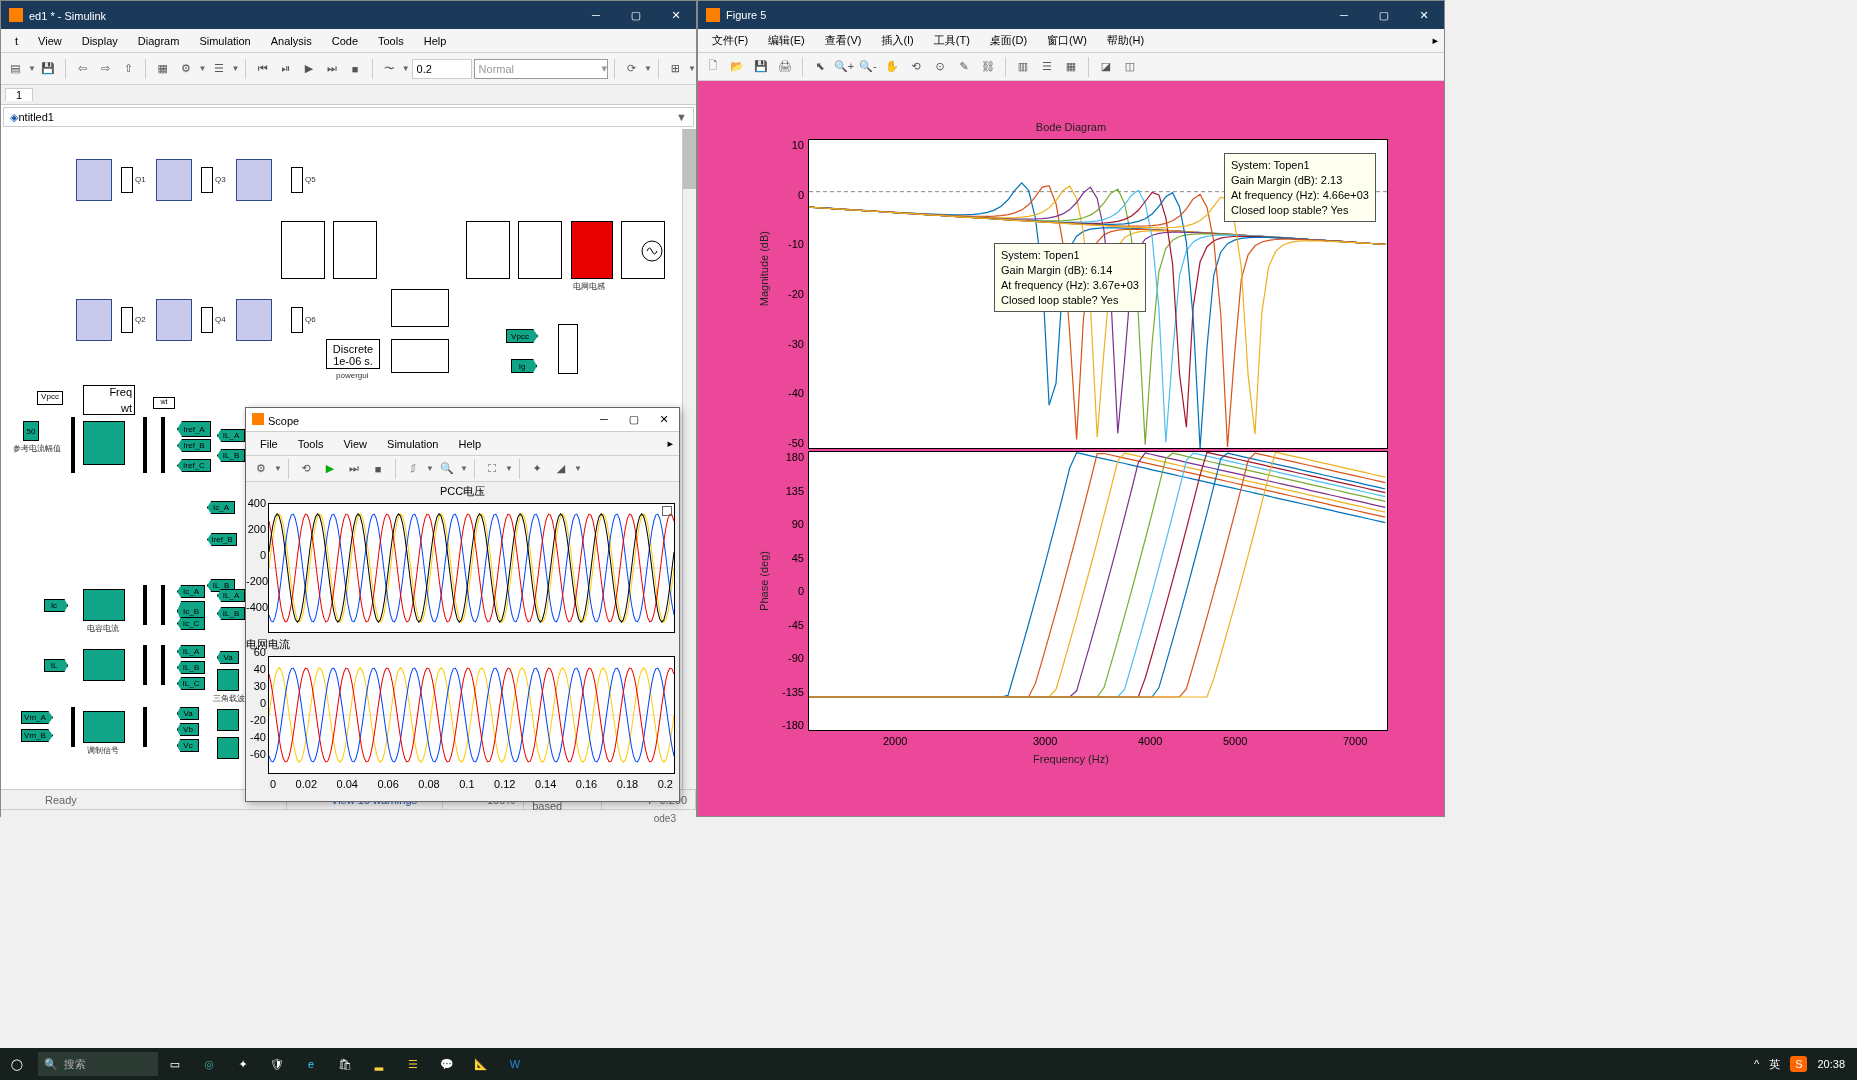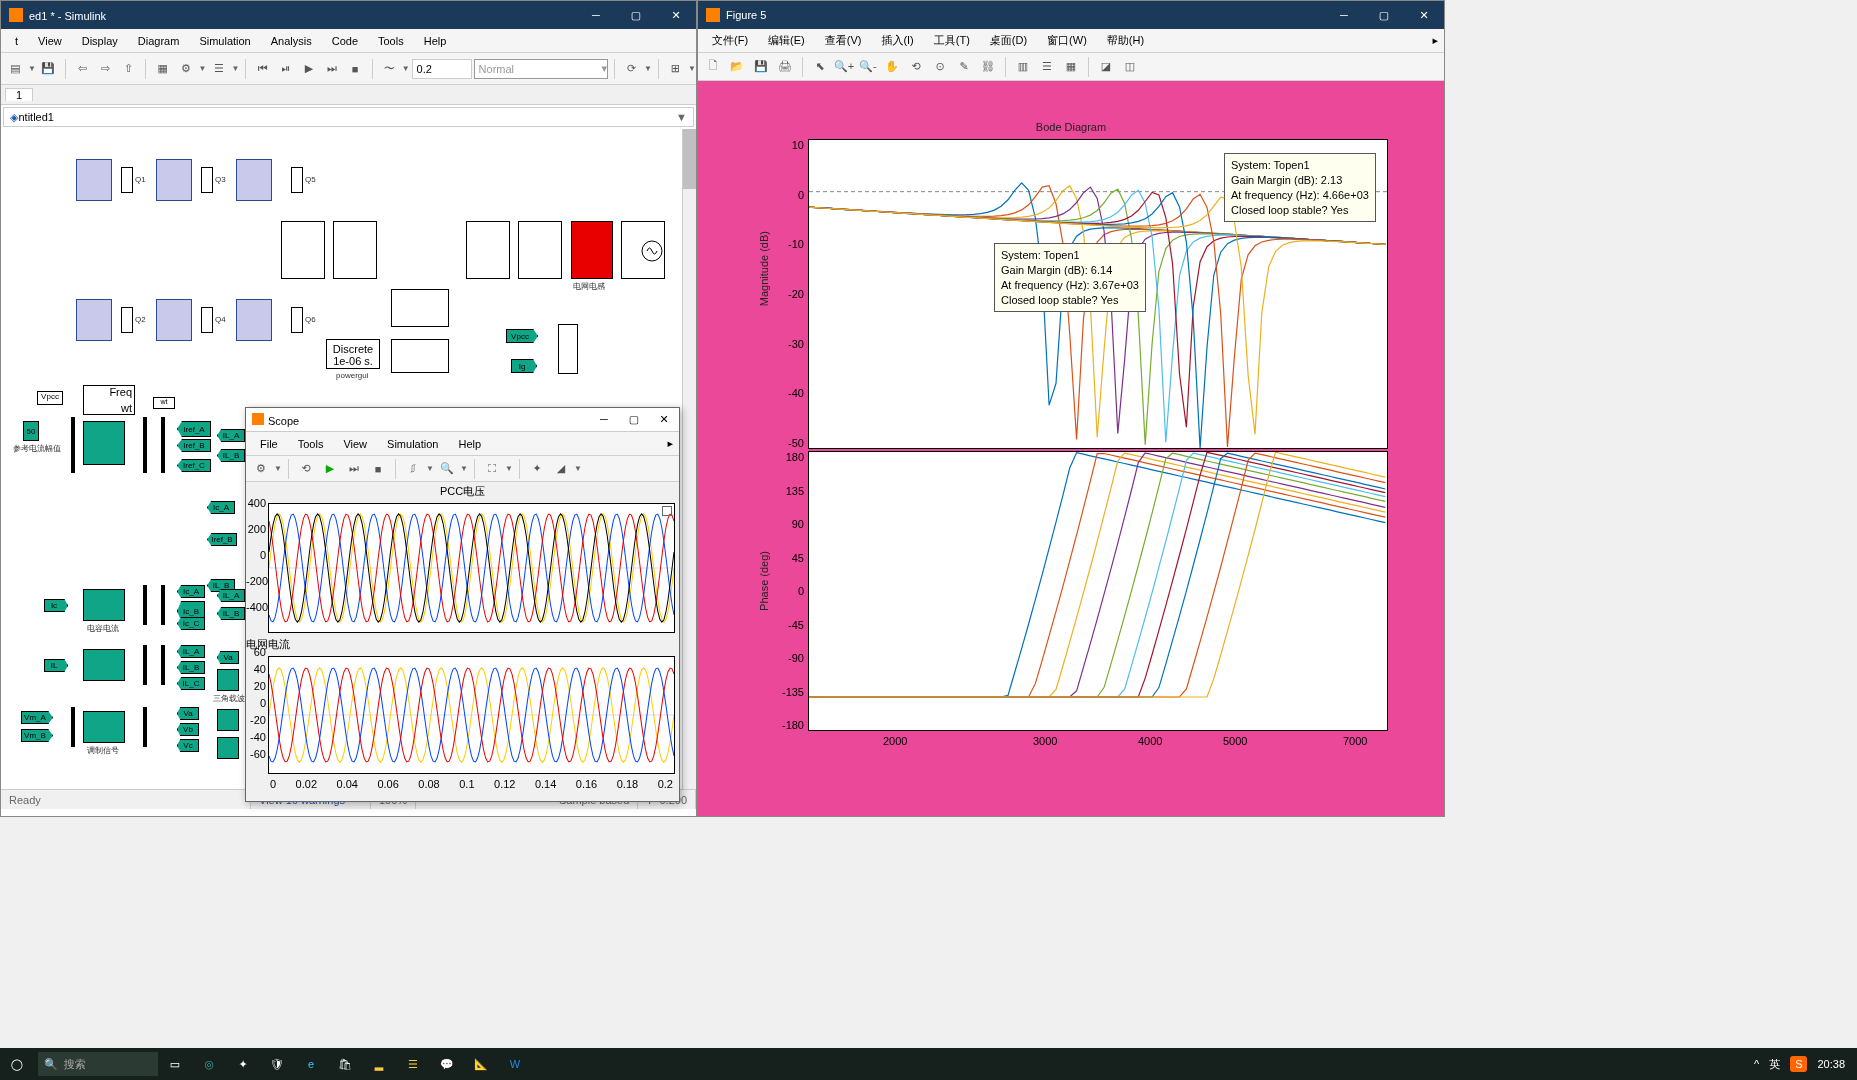--- a/index.html
+++ b/index.html
@@ -318,7 +318,7 @@
   <div style="position:absolute;left:0;top:236px;width:20px;font-size:8px;text-align:right;line-height:17px">
     <div>60</div>
       <div>40</div>
-      <div>20</div>
+      <div>30</div>
       <div>0</div>
       <div>-20</div>
       <div>-40</div>

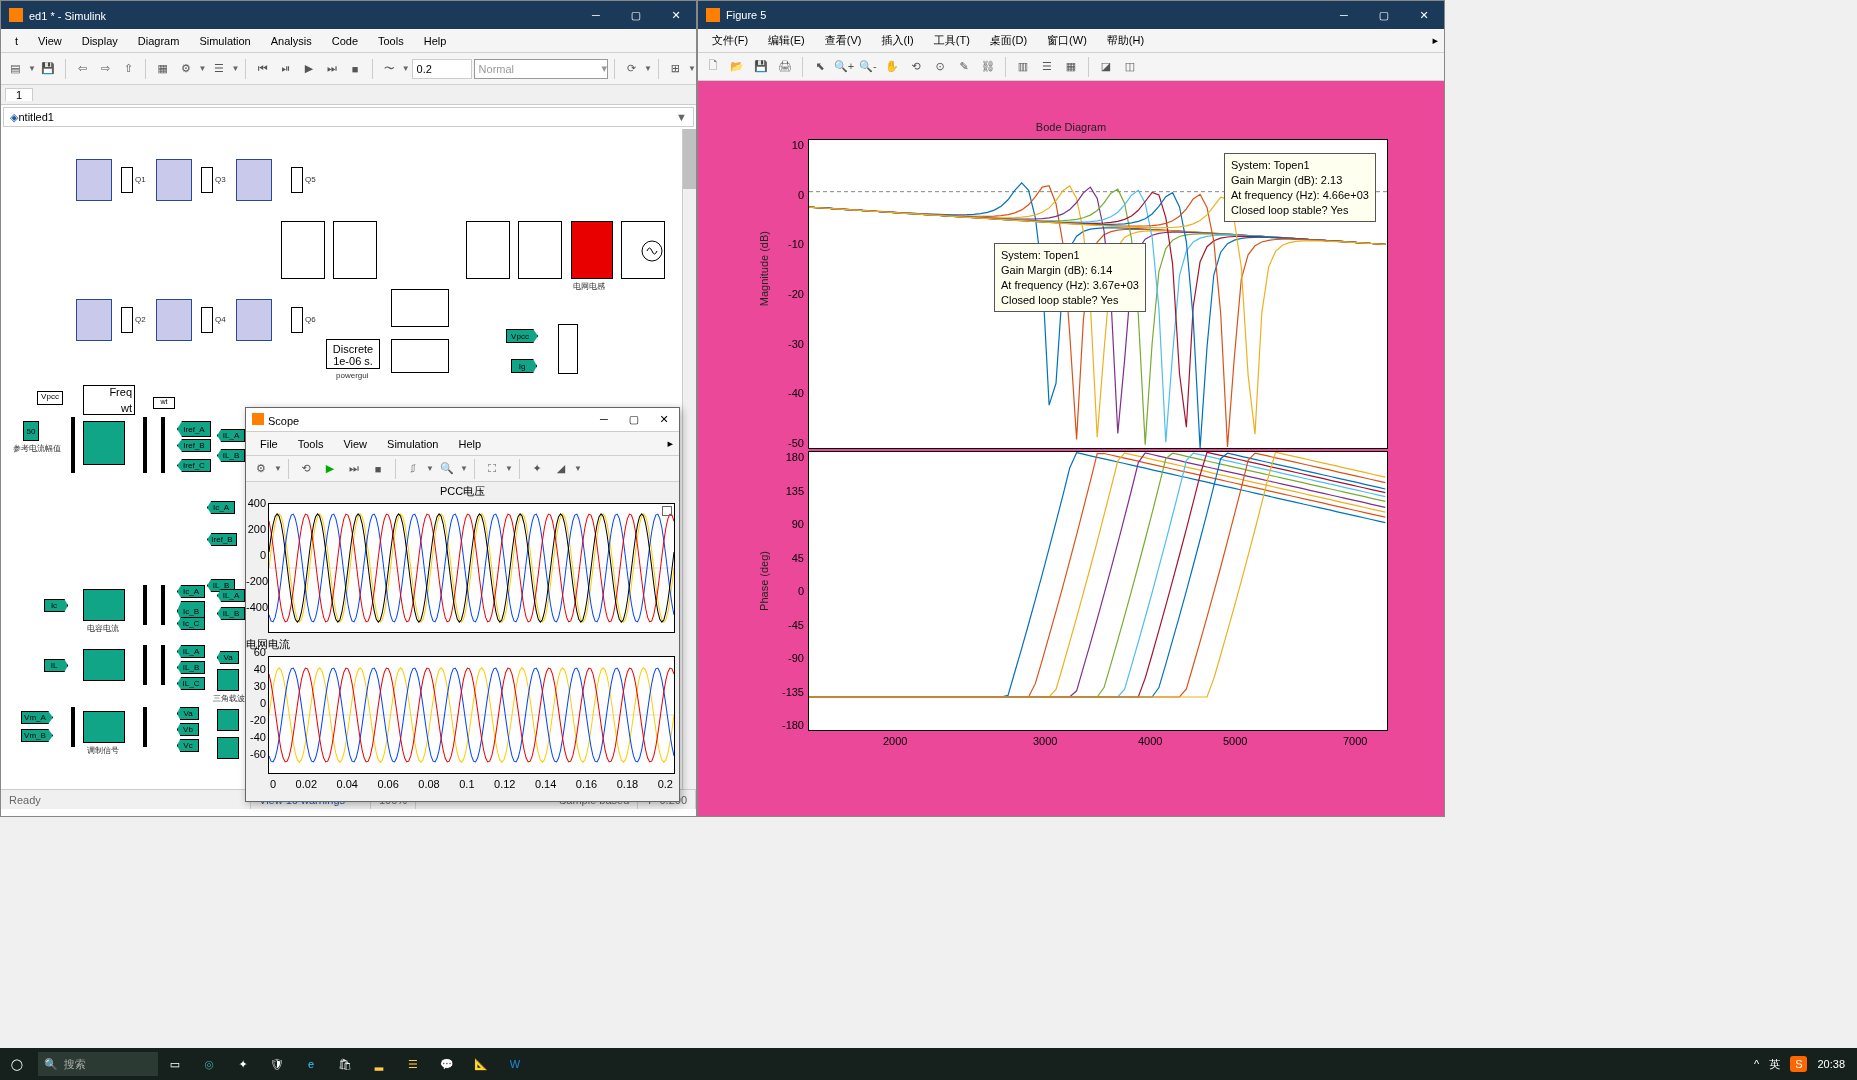--- a/index.html
+++ b/index.html
@@ -461,6 +461,7 @@
       <span style="position:absolute;left:415px">5000</span>
       <span style="position:absolute;left:535px">7000</span>
     </div>
+    <div class="axislabel" style="left:0;right:0;top:672px;text-align:center">Frequency  (Hz)</div>
   </div>
 </div>
 

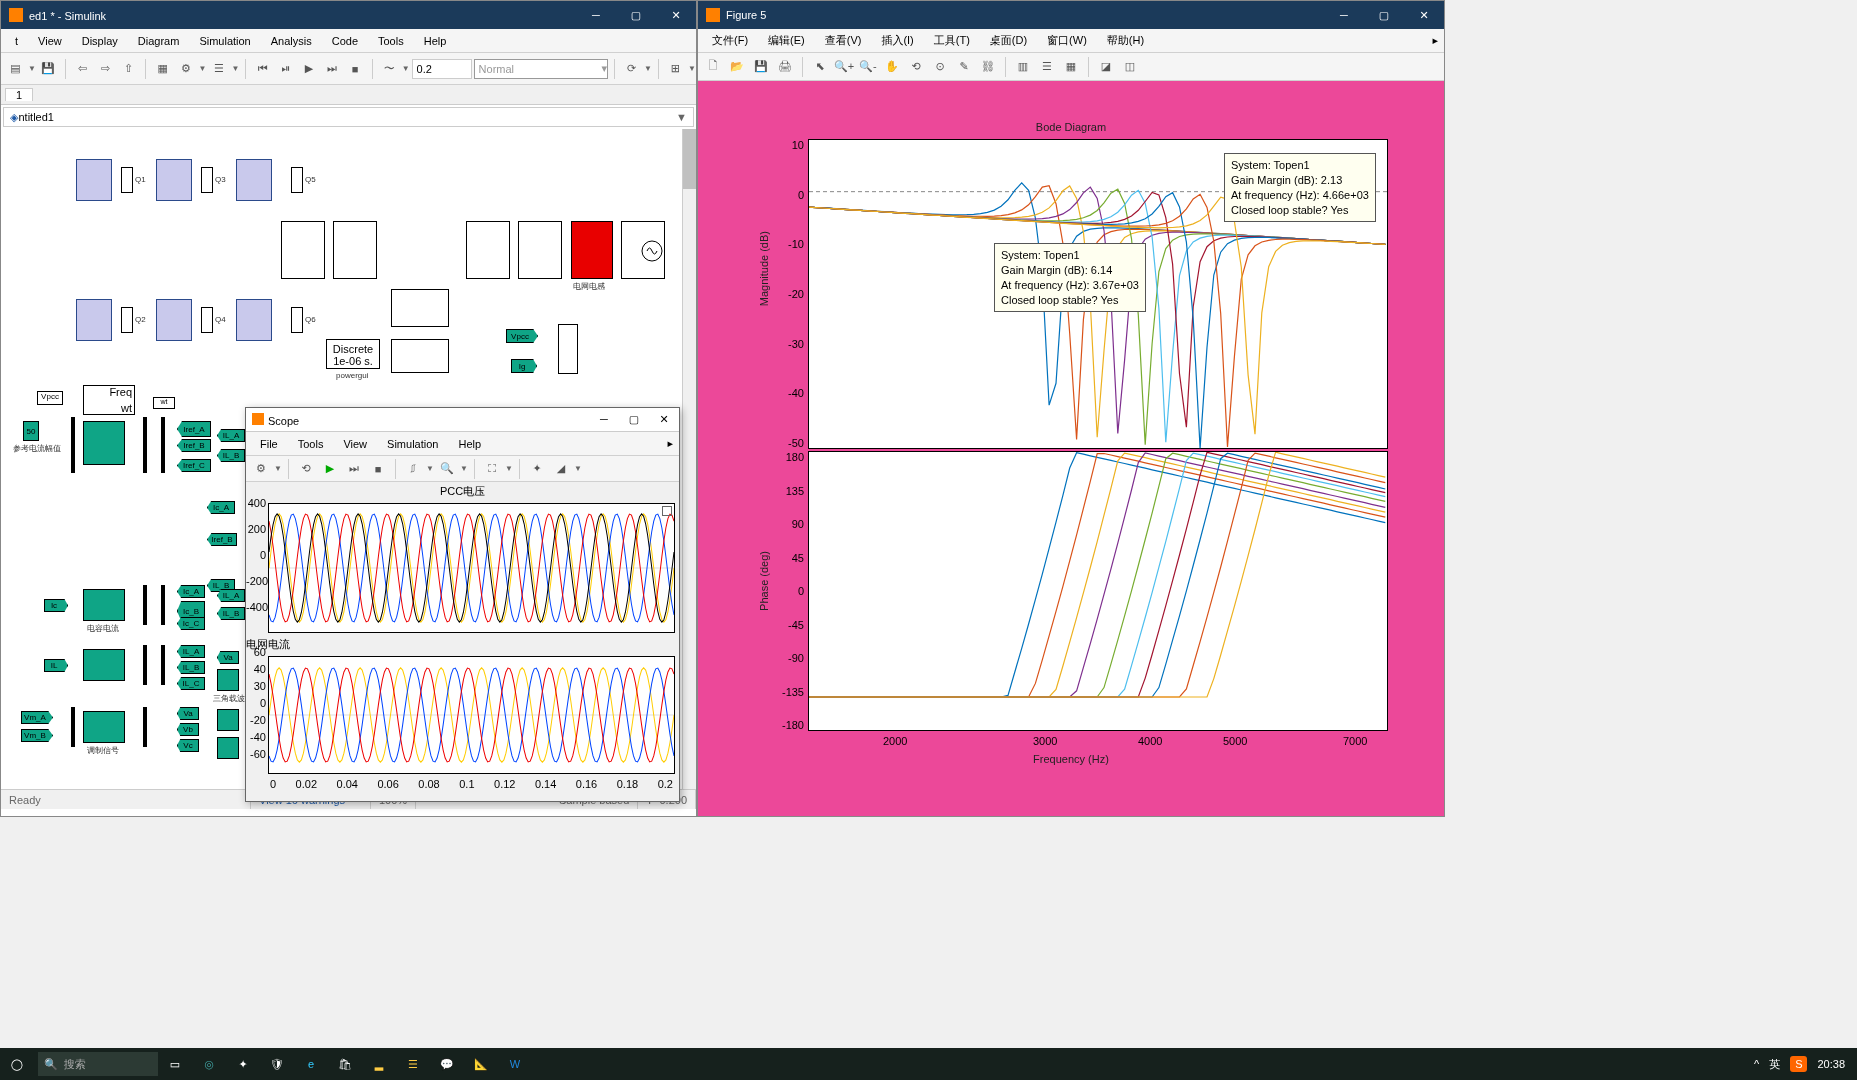--- a/index.html
+++ b/index.html
@@ -38,7 +38,7 @@
 .lbl { position: absolute; font-size: 8px; color: #333; }
 
 .statusbar { height: 20px; background: #f0f0f0; border-top: 1px solid #ccc; display: flex; align-items: center; font-size: 10px; color: #666; }
-.statusbar .cell { border-right: 1px solid #ccc; padding: 0 8px; height: 100%; display: flex; align-items: center; }
+.statusbar .cell { border-right: 1px solid #ccc; padding: 0 8px; height: 100%; display: flex; align-items: center; margin-left: 36px; }
 
 #scope-window { position: absolute; left: 245px; top: 407px; width: 435px; height: 395px; background: #f0f0f0; border: 1px solid #666; box-shadow: 2px 2px 8px rgba(0,0,0,.3); z-index: 5; }
 .scope-title { background: #fff; height: 24px; display: flex; align-items: center; padding-left: 6px; border-bottom: 1px solid #ccc; justify-content: space-between; }

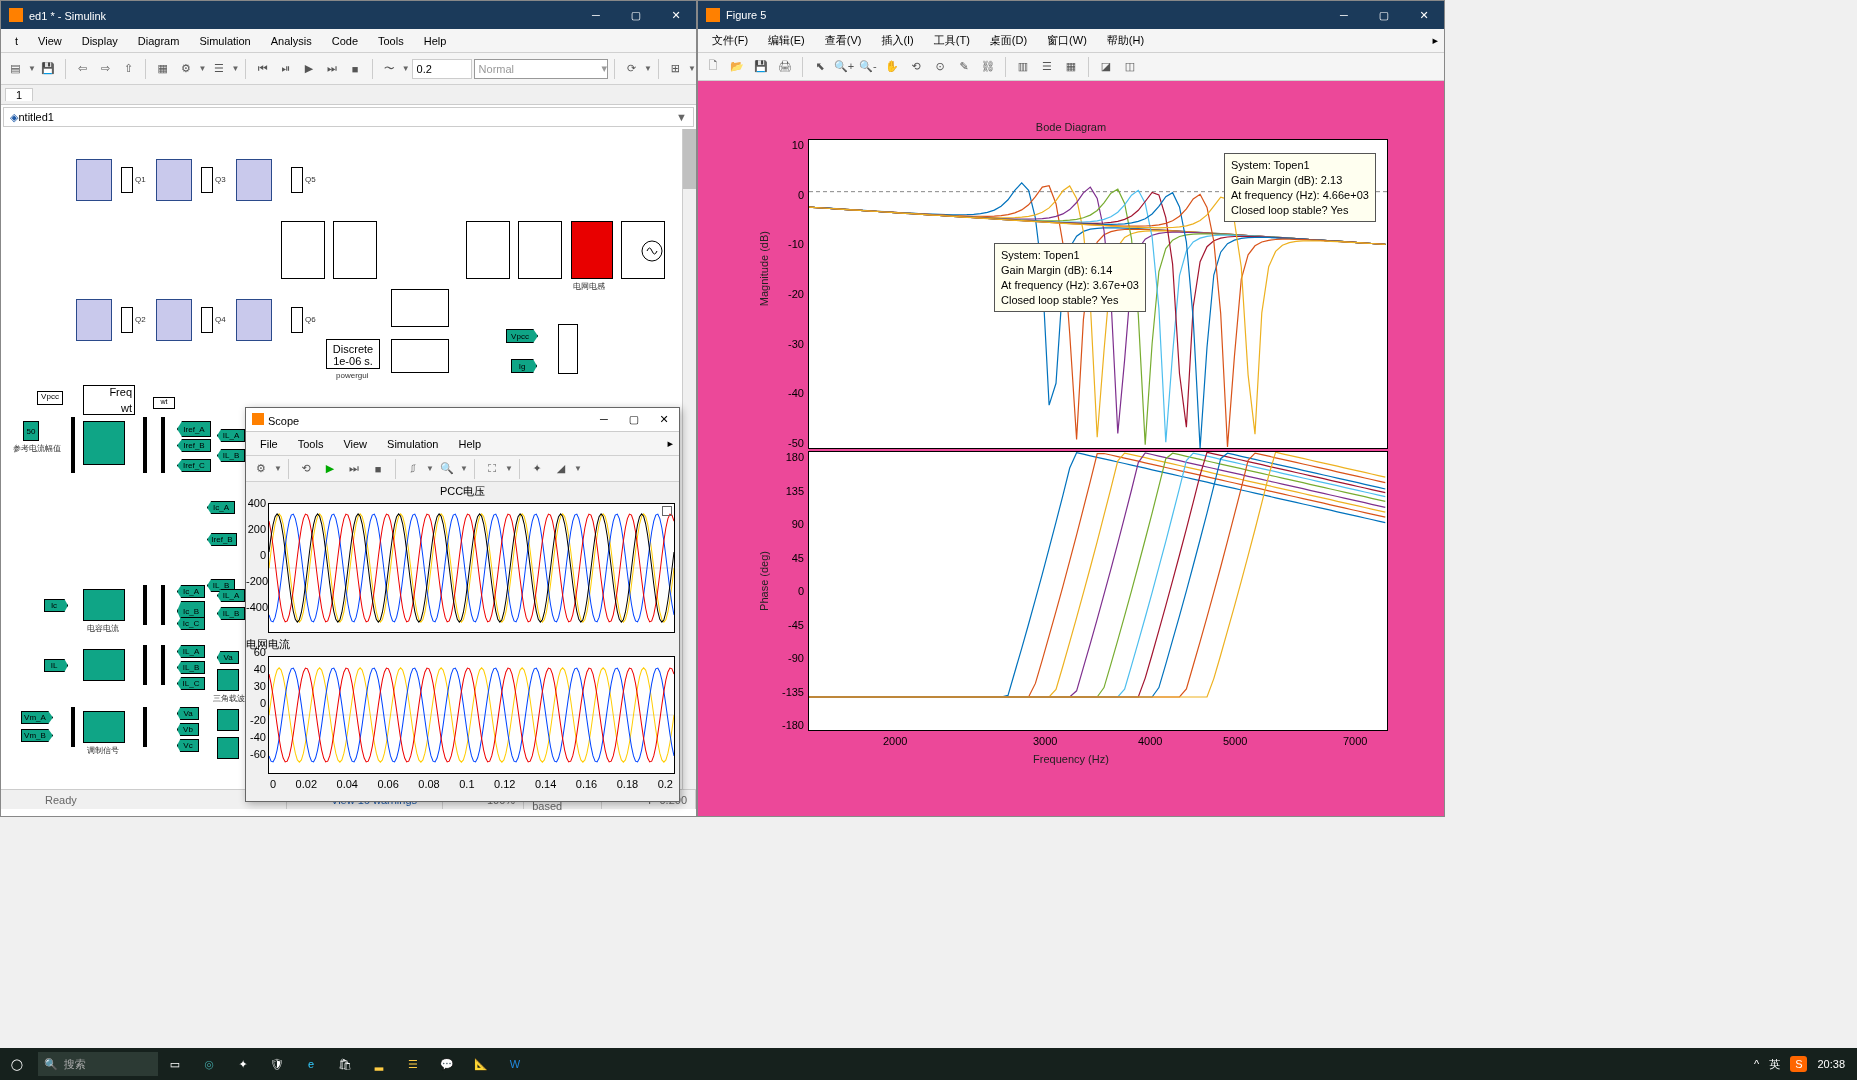--- a/index.html
+++ b/index.html
@@ -242,6 +242,7 @@
     <div class="cell" style="margin-left:auto">Sample based</div>
     <div class="cell">T=0.200</div>
   </div>
+  <div style="height:18px;background:#f0f0f0;border-top:1px solid #ccc;text-align:right;padding-right:20px;font-size:10px;color:#666;line-height:18px">ode3</div>
 </div>
 
 <div id="scope-window">

